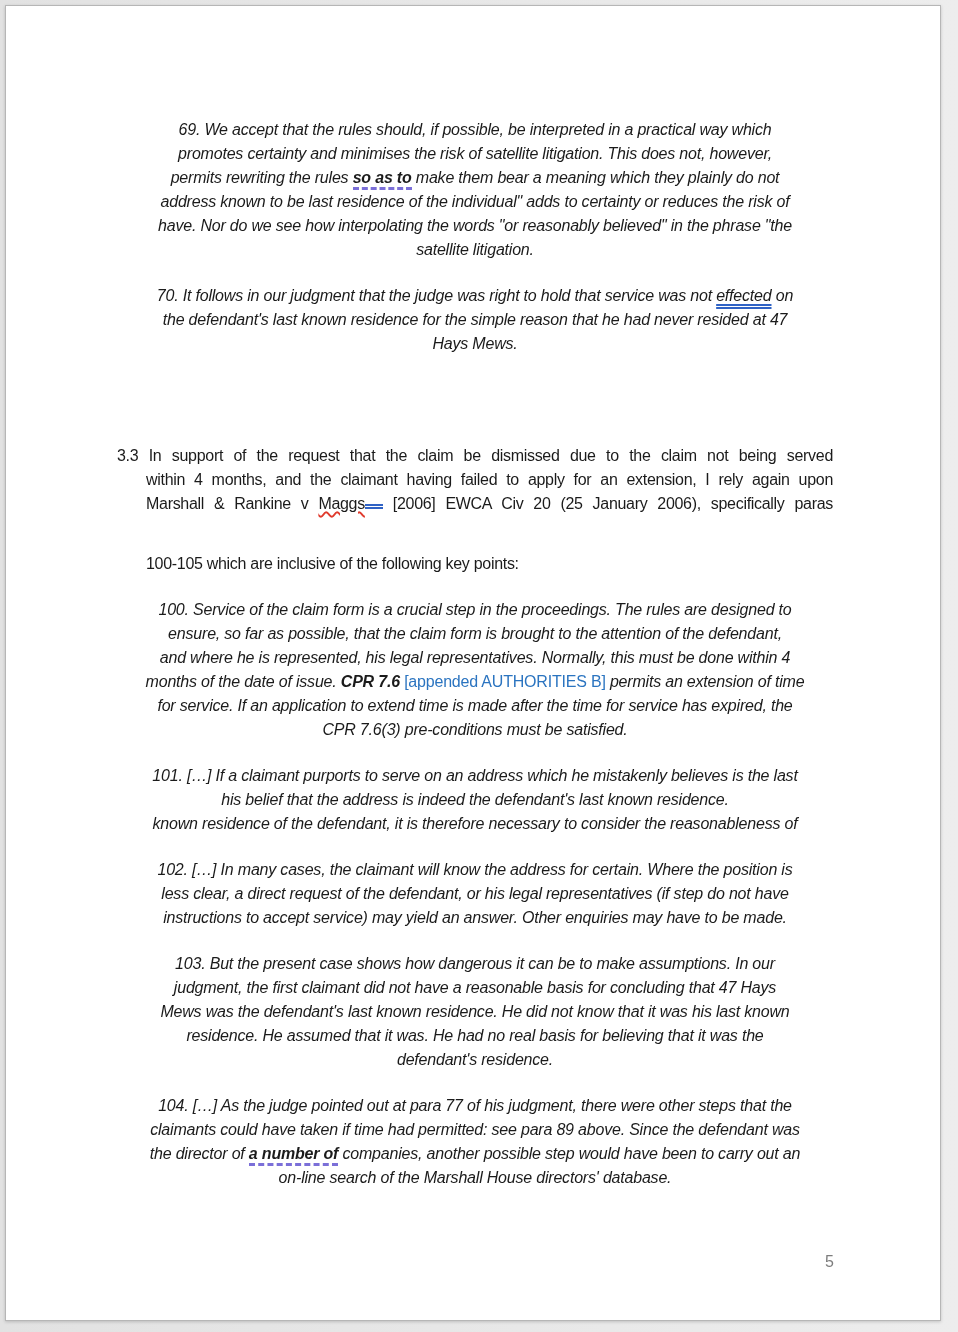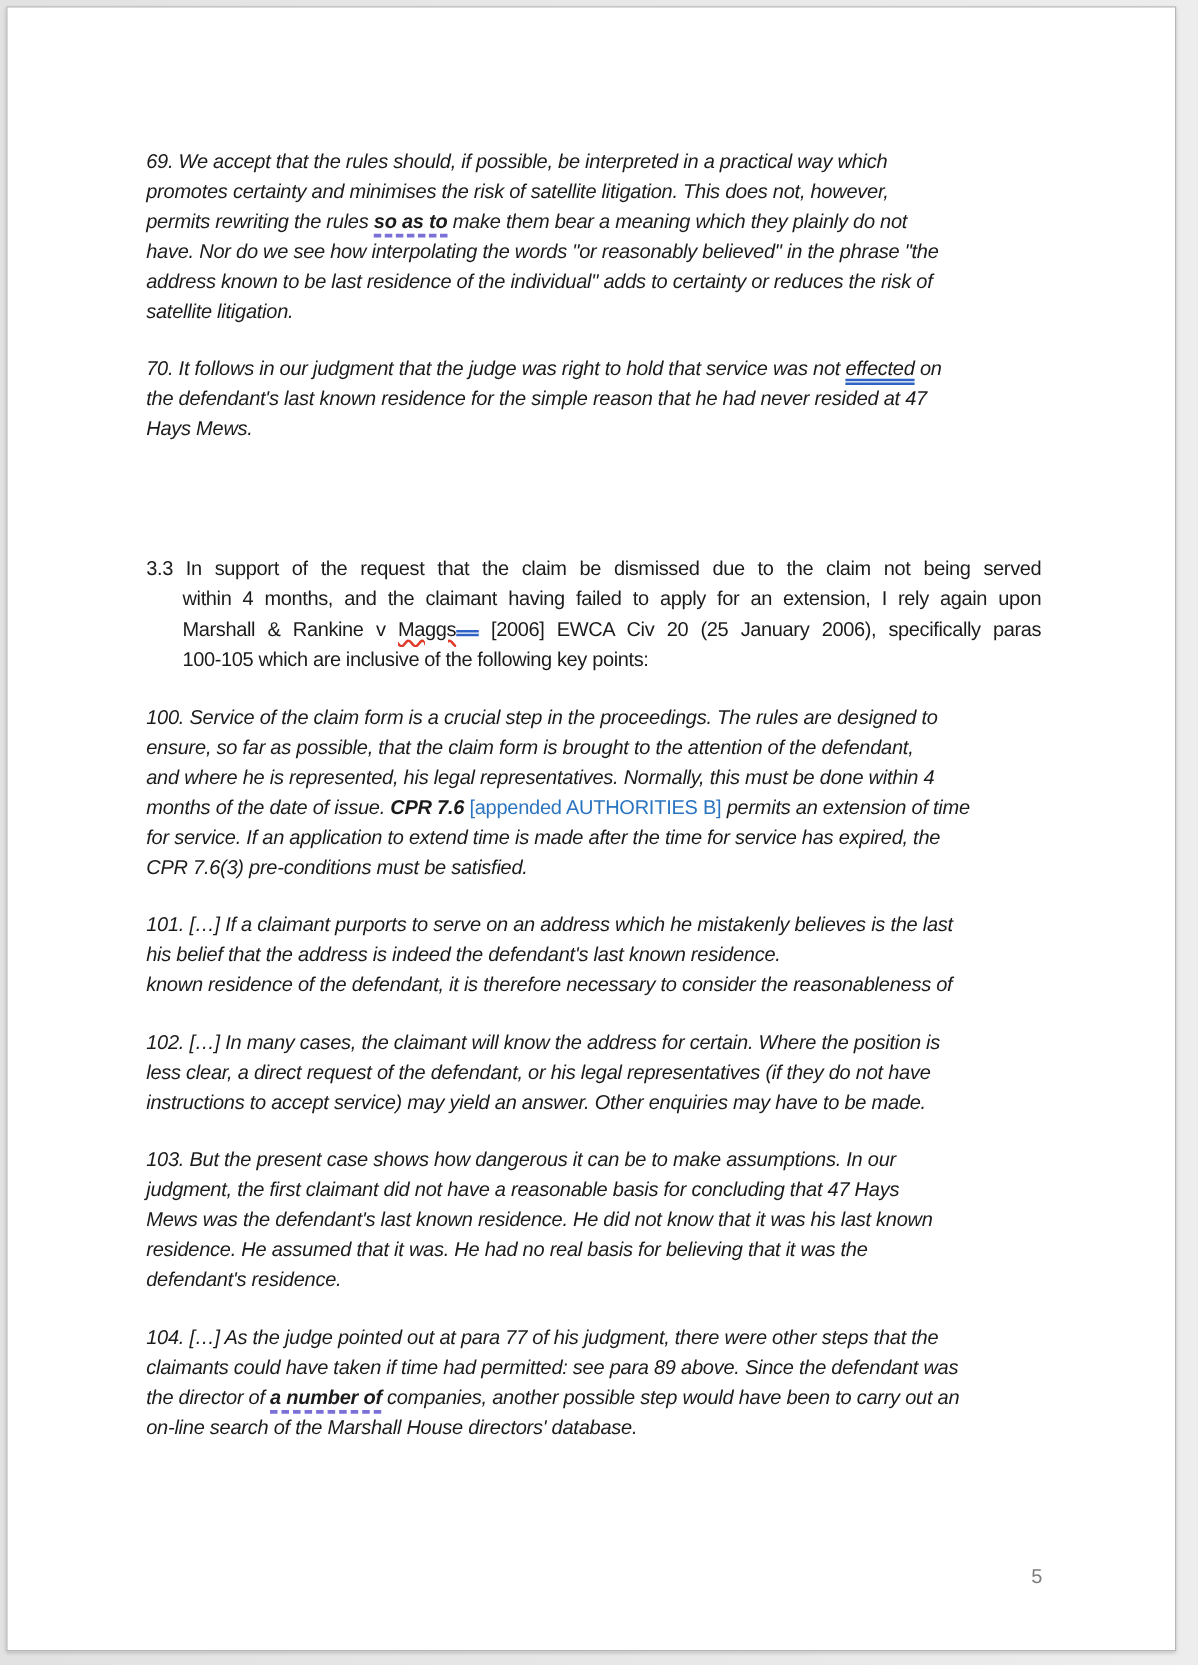--- a/index.html
+++ b/index.html
@@ -42,7 +42,7 @@
     font-style: italic;
     letter-spacing: -0.2px;
   }
-  .para.quote .ln { white-space: nowrap; }
+  .para.quote .ln { white-space: nowrap; text-align: center; }
   .para.numbered {
     font-style: normal;
     letter-spacing: -0.3px;

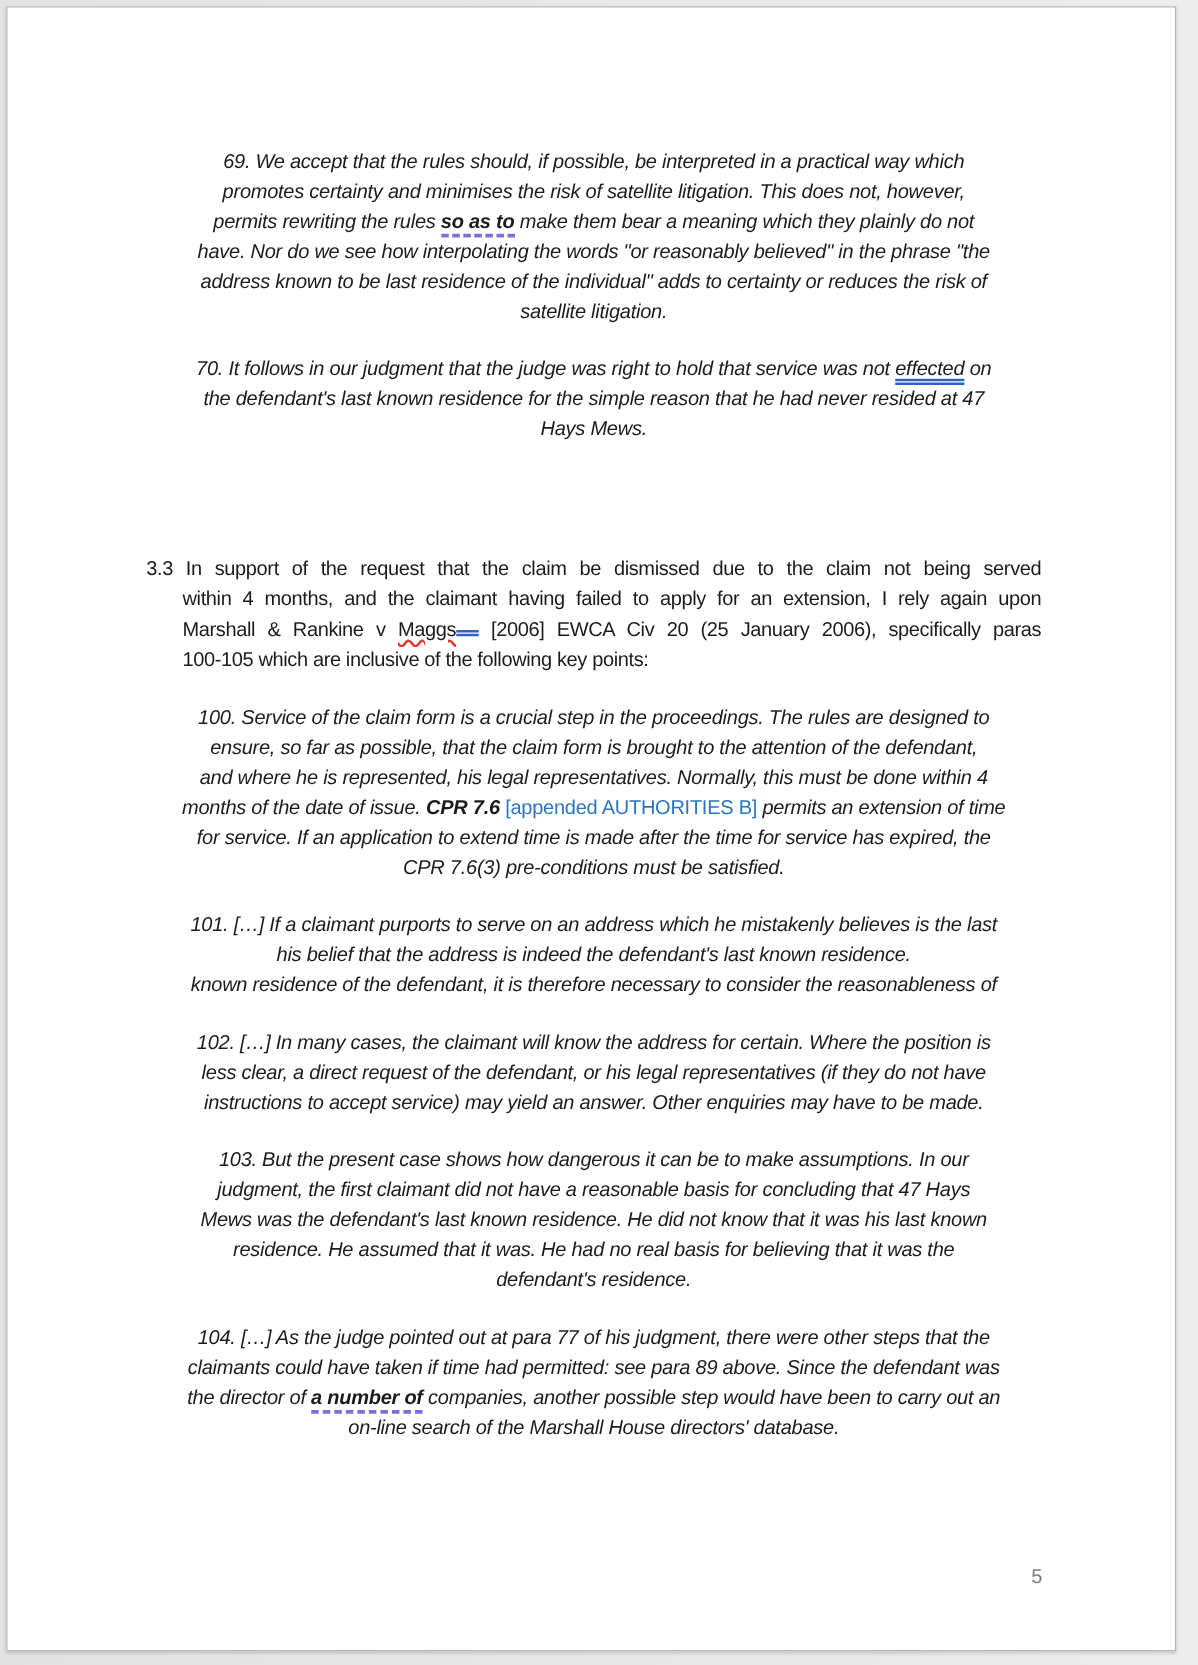--- a/index.html
+++ b/index.html
@@ -105,8 +105,8 @@
           <div class="ln"><span class="seg">69. We accept that the rules should, if possible, be interpreted in a practical way which</span></div>
           <div class="ln"><span class="seg">promotes certainty and minimises the risk of satellite litigation. This does not, however,</span></div>
           <div class="ln"><span class="seg">permits rewriting the rules </span><span class="seg dash">so as to</span><span class="seg"> make them bear a meaning which they plainly do not</span></div>
+          <div class="ln"><span class="seg">address known to be last residence of the individual" adds to certainty or reduces the risk of</span></div>
           <div class="ln"><span class="seg">have. Nor do we see how interpolating the words "or reasonably believed" in the phrase "the</span></div>
-          <div class="ln"><span class="seg">address known to be last residence of the individual" adds to certainty or reduces the risk of</span></div>
           <div class="ln"><span class="seg">satellite litigation.</span></div>
         </div>
         <div class="para quote">

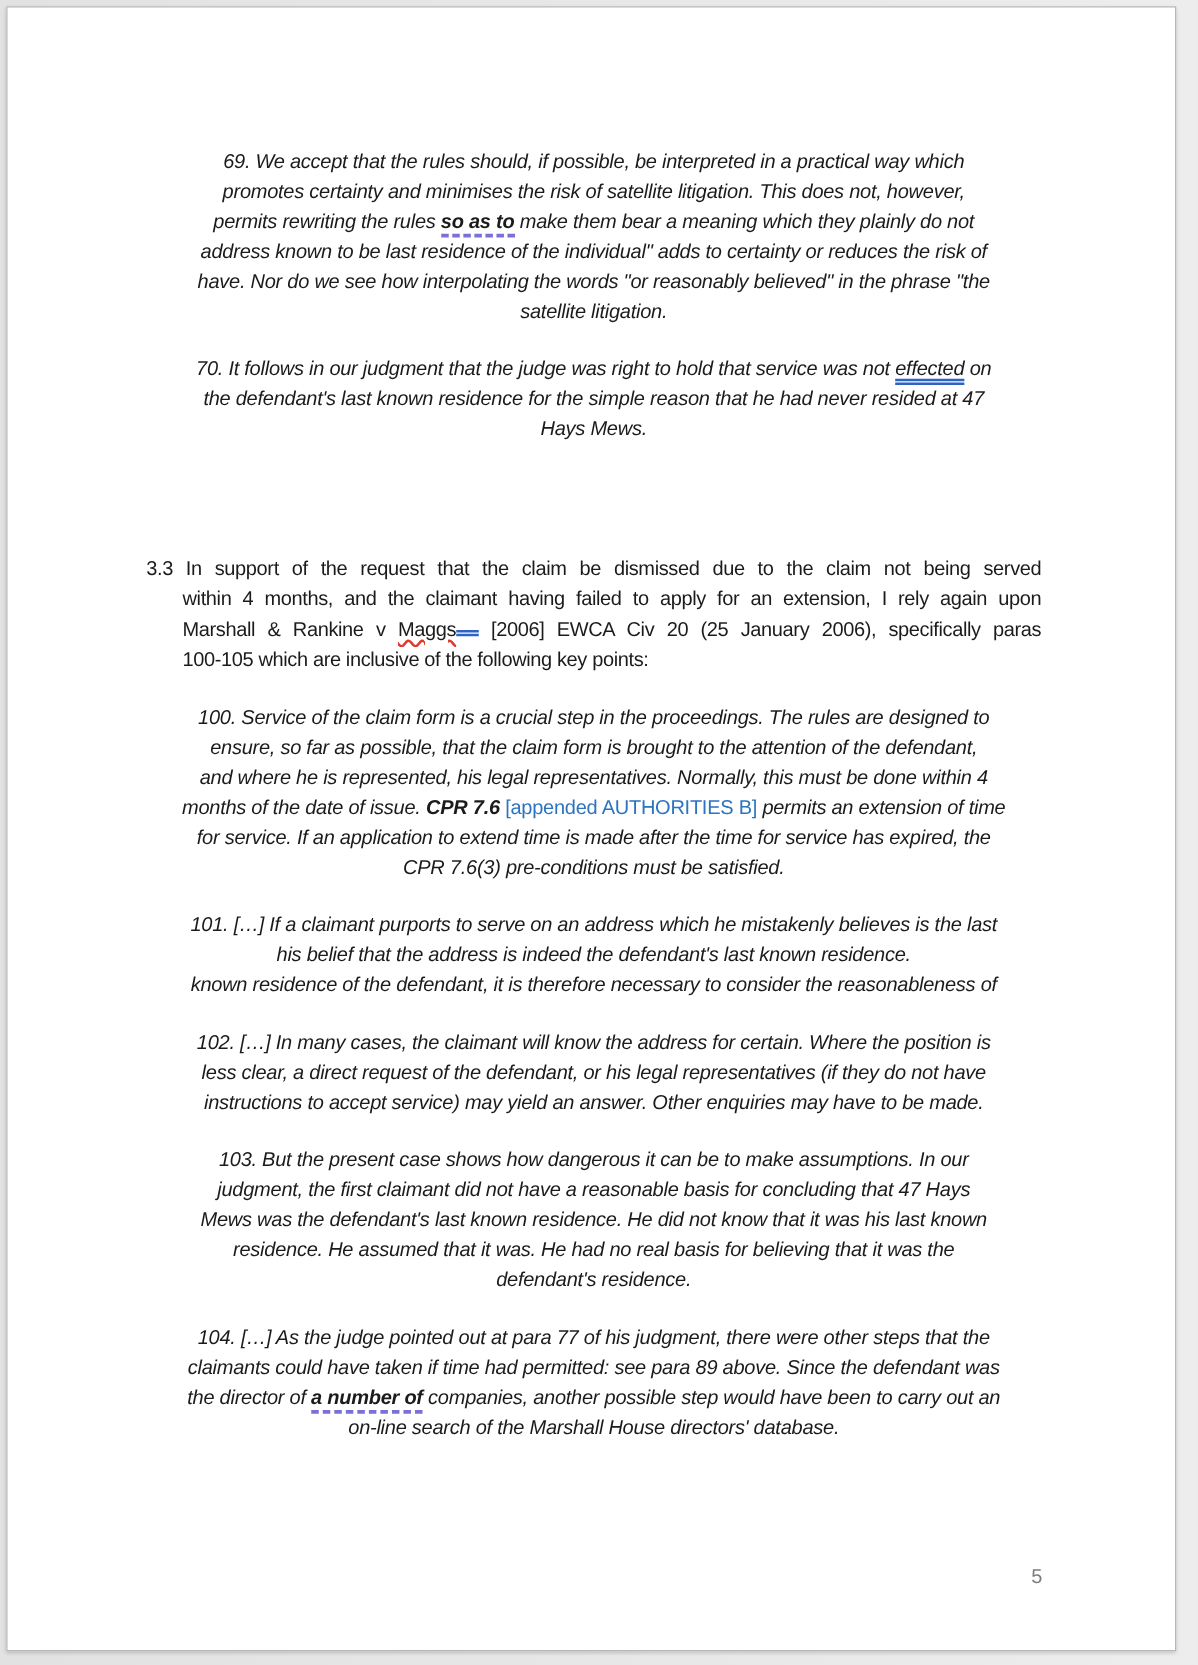--- a/index.html
+++ b/index.html
@@ -53,7 +53,7 @@
     text-align-last: justify;
   }
   .para.numbered .ln.hang { padding-left: 29px; }
-  .para.numbered .ln.lastline { text-align-last: left; }
+  .para.numbered .ln.lastline { text-align-last: left; margin-top: 36px; }
   .seg.b { font-weight: bold; }
   .seg.blue {
     color: var(--accent-blue, #2b74c0);

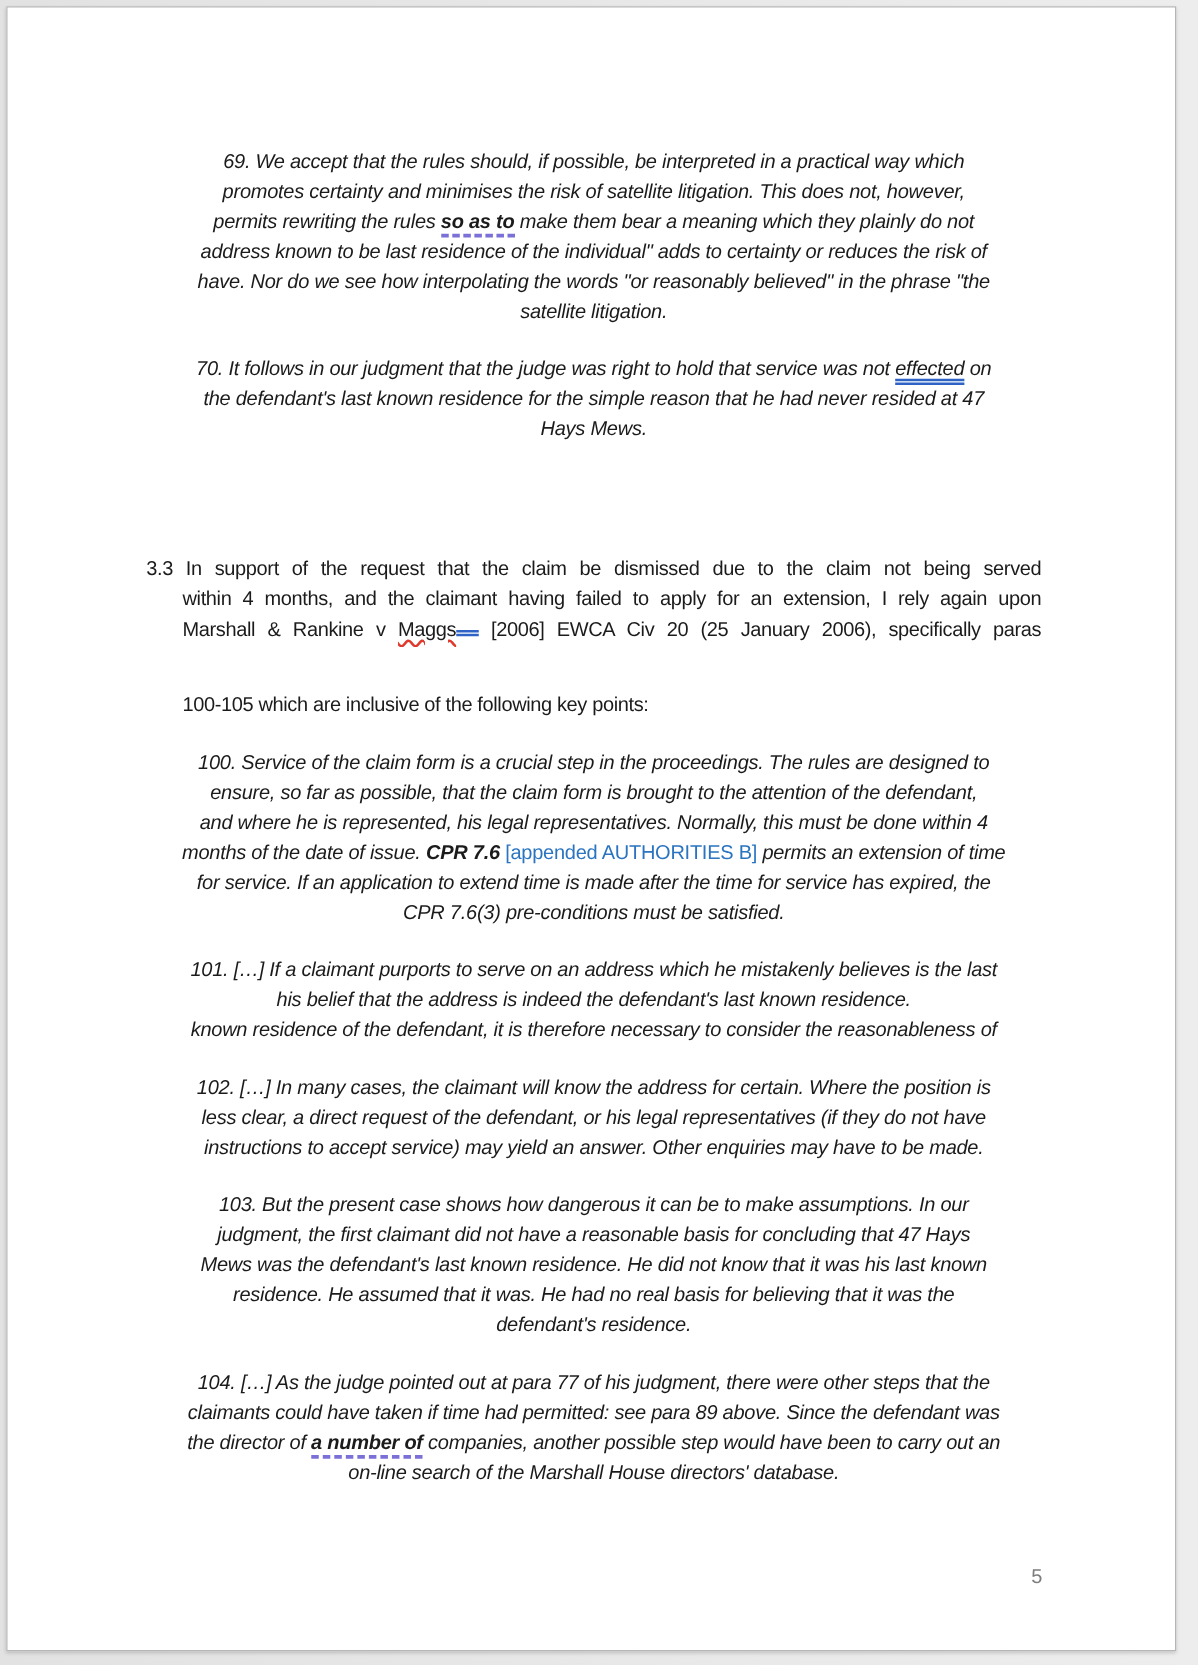--- a/index.html
+++ b/index.html
@@ -135,7 +135,7 @@
         </div>
         <div class="para quote">
           <div class="ln"><span class="seg">102. […] In many cases, the claimant will know the address for certain. Where the position is</span></div>
-          <div class="ln"><span class="seg">less clear, a direct request of the defendant, or his legal representatives (if they do not have</span></div>
+          <div class="ln"><span class="seg">less clear, a direct request of the defendant, or his legal representatives (if step do not have</span></div>
           <div class="ln"><span class="seg">instructions to accept service) may yield an answer. Other enquiries may have to be made.</span></div>
         </div>
         <div class="para quote">

